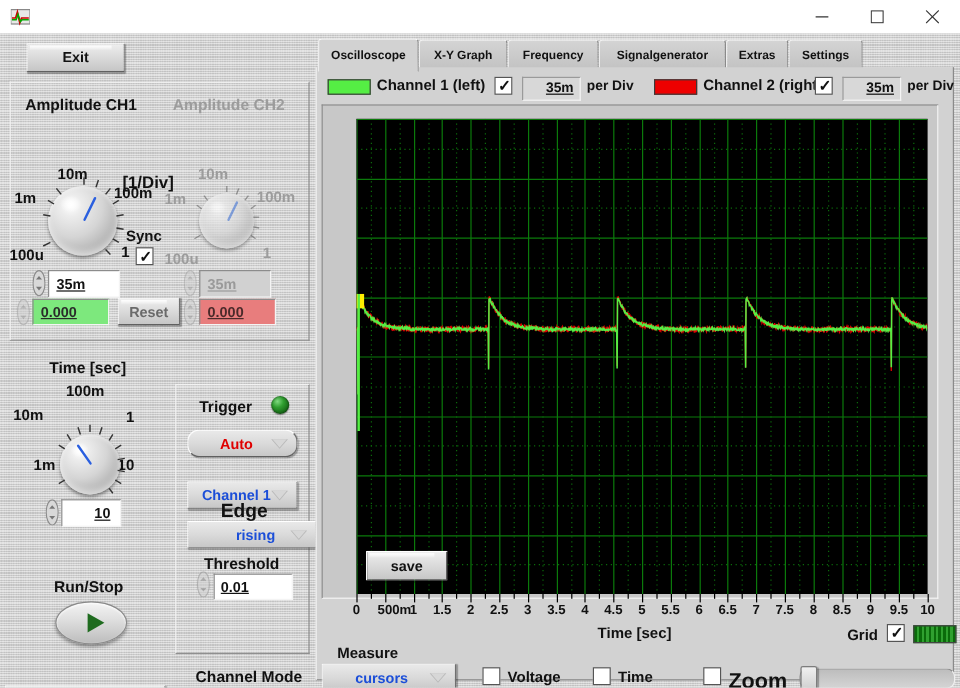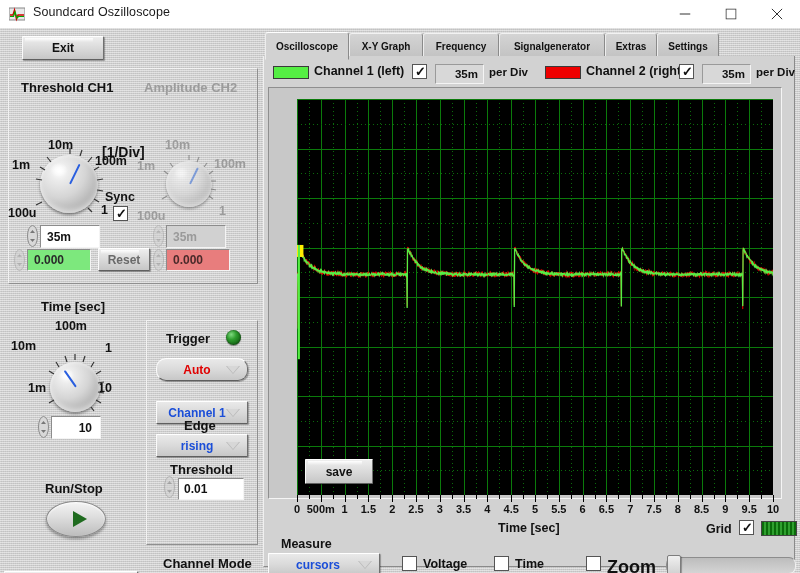--- a/index.html
+++ b/index.html
@@ -137,7 +137,6 @@
         <path d="M1 10.5 L4.5 10.5 L6 6 L8 12 L9.5 10.5 L15 10.5" fill="none" stroke="#0a0" stroke-width="1.2"></path>
       </svg>
     </span>
-    <span class="tb-title">Soundcard Oszilloscope</span>
     <div class="tb-btn tb-min">
       <svg width="11" height="11">
           <line x1="0" y1="5.5" x2="11" y2="5.5" stroke="#333" stroke-width="1"></line>

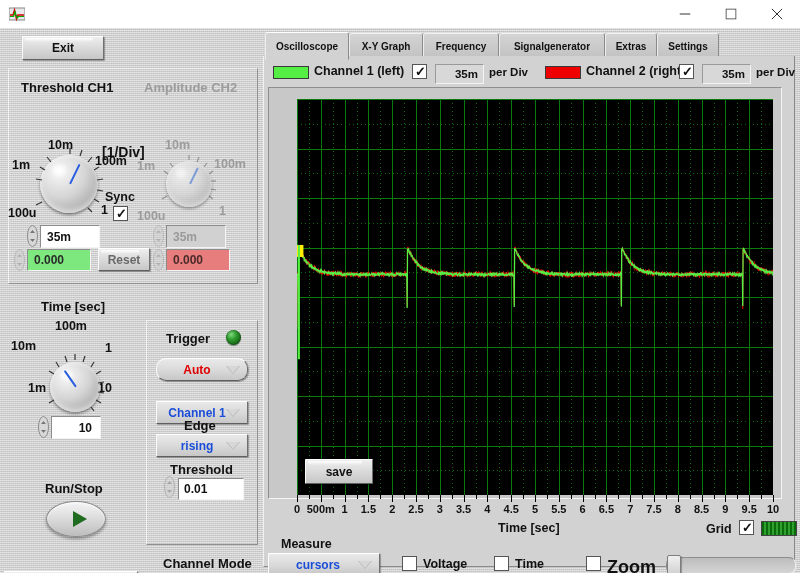--- a/index.html
+++ b/index.html
@@ -67,7 +67,7 @@
   .numfield{position:absolute;background:#ffffff;
     border-top:1px solid #8c8c8c;border-left:1px solid #8c8c8c;
     border-right:1px solid #f4f4f4;border-bottom:1px solid #f4f4f4;
-    display:flex;align-items:center;font-size:12px;font-weight:bold;color:#111;}
+    display:flex;align-items:center;font-size:12px;font-weight:bold;color:#111;text-decoration:underline;}
   .numfield.dimmed{background:#d1d1d1;color:#9a9a9a;}
   .numfield.green{background:#7de87d;color:#2a2a2a;}
   .numfield.red{background:#e87d7d;color:#4a2a2a;}

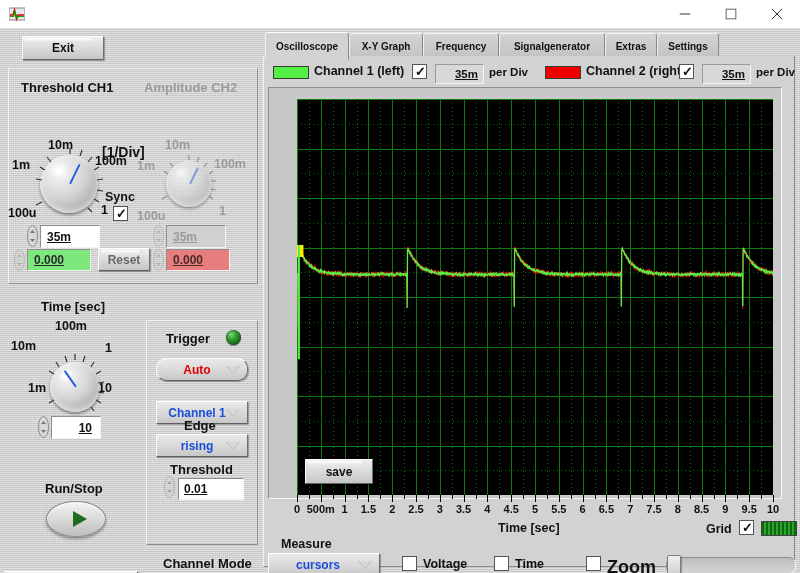--- a/index.html
+++ b/index.html
@@ -164,7 +164,7 @@
 
     <div class="frame" style="left:8px;top:40px;width:248px;height:214px;background:rgba(255,255,255,0.03);"></div>
 
-    <div class="lbl" style="left:21px;top:52px;font-size:13px;">Threshold CH1</div>
+    <div class="lbl" style="left:21px;top:52px;font-size:13px;">Amplitude CH1</div>
     <div class="lbl dim" style="left:144px;top:52px;font-size:13px;">Amplitude CH2</div>
     <div class="lbl" style="left:102px;top:116px;font-size:14px;">[1/Div]</div>
 

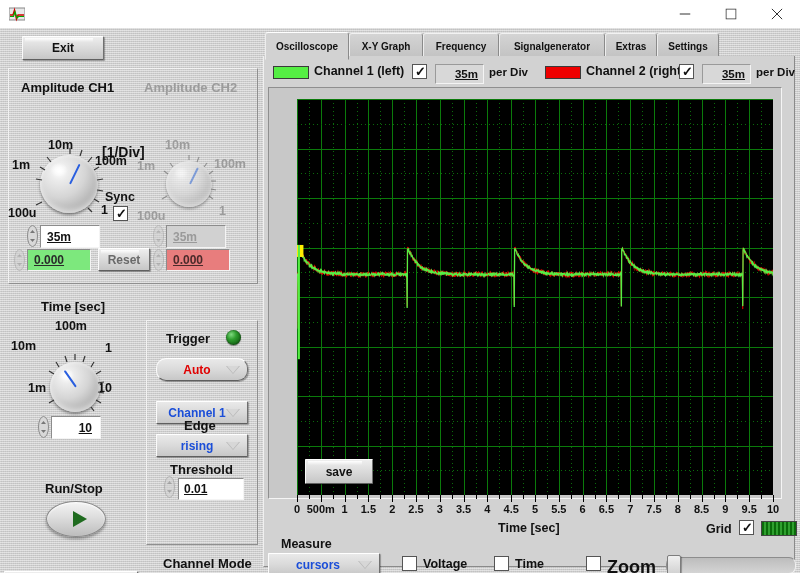--- a/index.html
+++ b/index.html
@@ -331,7 +331,7 @@
       <span class="arrow"></span>
     </div>
 
-    <div class="lbl" style="left:184px;top:390px;font-size:13px;">Edge</div>
+    <div class="lbl" style="left:184px;top:390px;font-size:16px;">Edge</div>
     <div class="ddl" style="left:156px;top:406px;width:90px;height:21px;color:#1b4ed8;">
       <span style="margin-right:10px;">rising</span>
       <span class="arrow"></span>

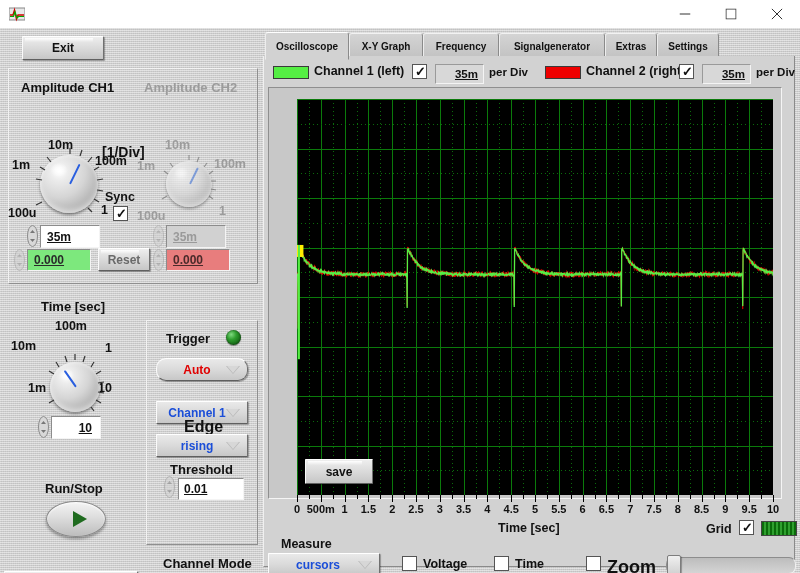--- a/index.html
+++ b/index.html
@@ -332,7 +332,7 @@
     </div>
 
     <div class="lbl" style="left:184px;top:390px;font-size:16px;">Edge</div>
-    <div class="ddl" style="left:156px;top:406px;width:90px;height:21px;color:#1b4ed8;">
+    <div class="ddl" style="left:156px;top:406px;width:90px;height:21px;color:#1b4ed8;padding-left:16px;">
       <span style="margin-right:10px;">rising</span>
       <span class="arrow"></span>
     </div>

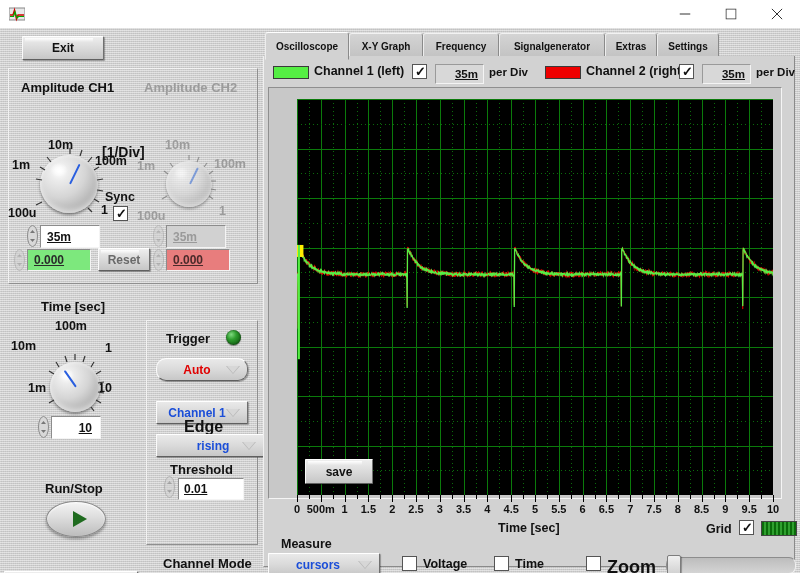--- a/index.html
+++ b/index.html
@@ -484,7 +484,7 @@
         <div class="axis-num" style="left: -22px; top: 8px; width: 44px;">0</div>
         <div class="axis-tick" style="left: 23.8px; top: 0px; width: 1px; height: 7px;"></div>
         <div class="axis-tick" style="left: 35.7px; top: 0px; width: 1px; height: 4px;"></div>
-        <div class="axis-num" style="left: 1.8px; top: 8px; width: 44px;">500m</div>
+        <div class="axis-num" style="left: 1.8px; top: 8px; width: 44px; text-align: right;">500m</div>
         <div class="axis-tick" style="left: 47.6px; top: 0px; width: 1px; height: 7px;"></div>
         <div class="axis-tick" style="left: 59.5px; top: 0px; width: 1px; height: 4px;"></div>
         <div class="axis-num" style="left: 25.6px; top: 8px; width: 44px;">1</div>

